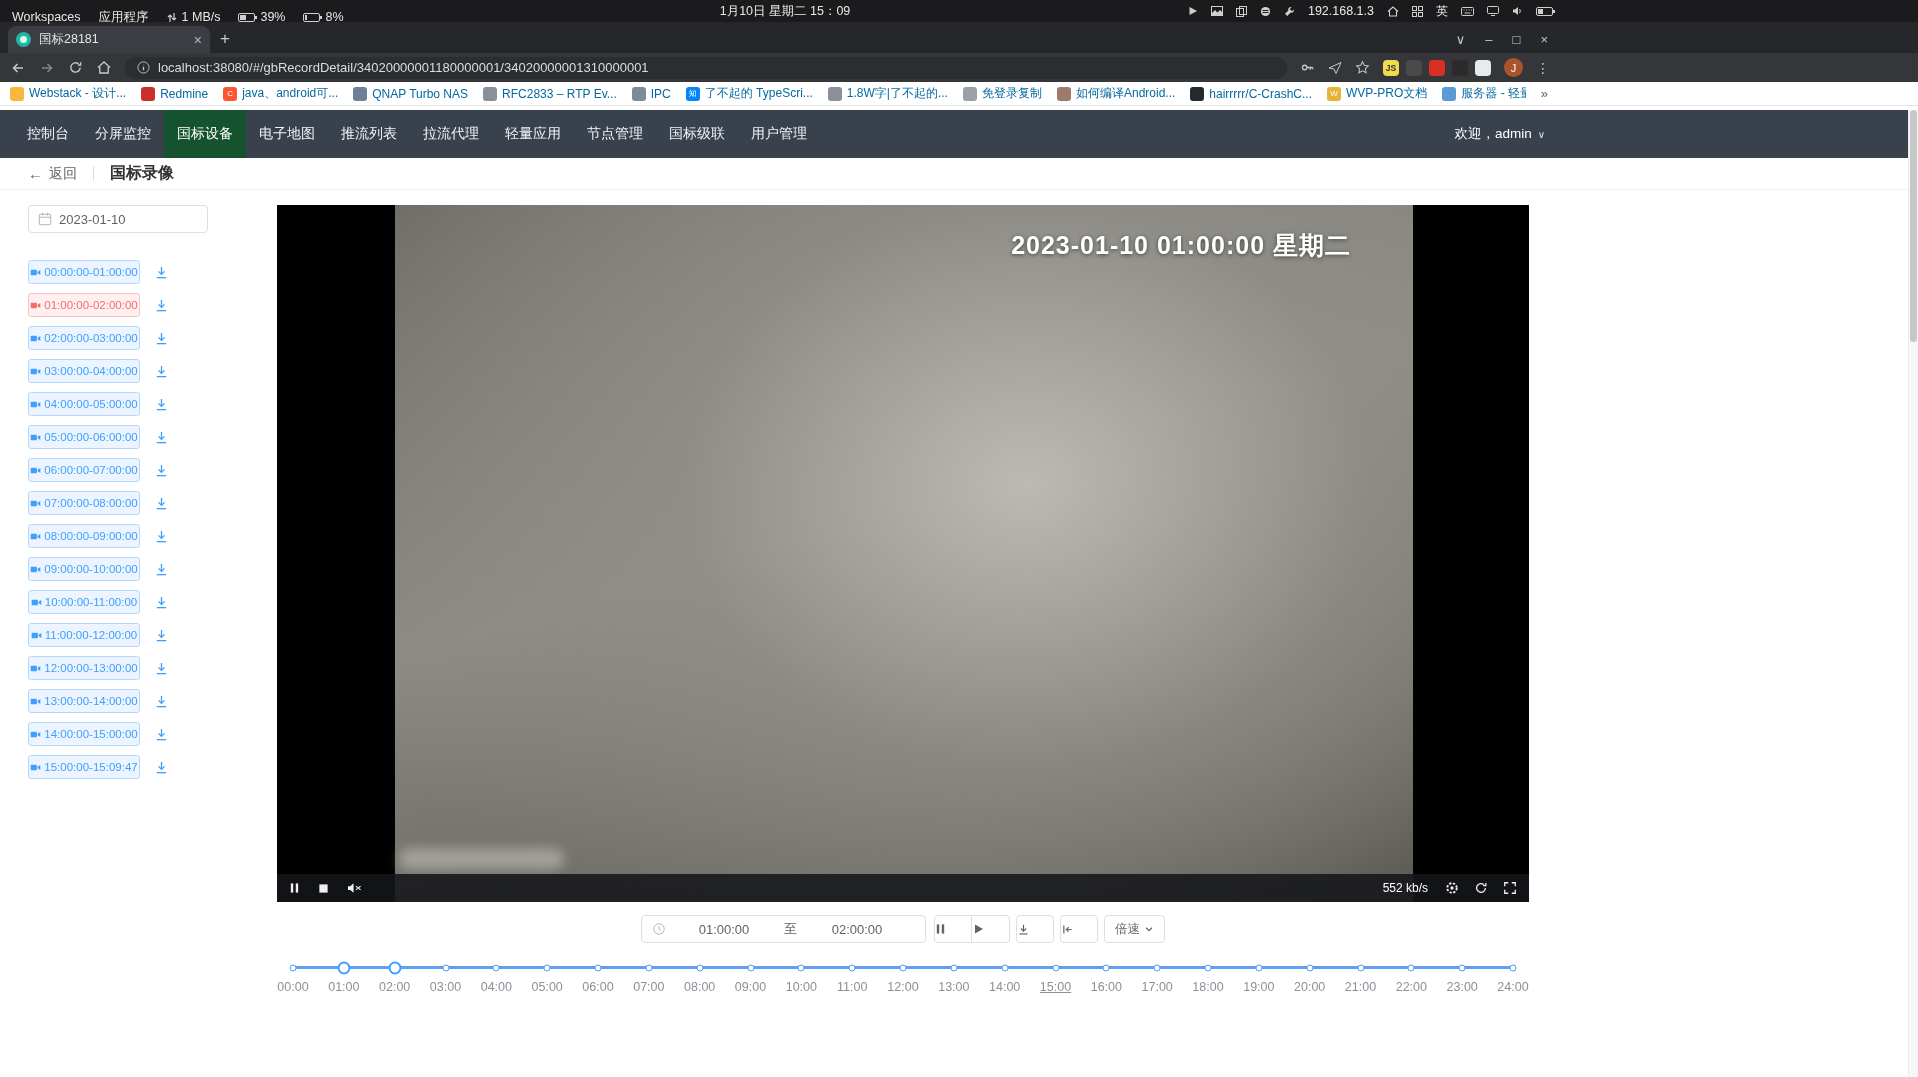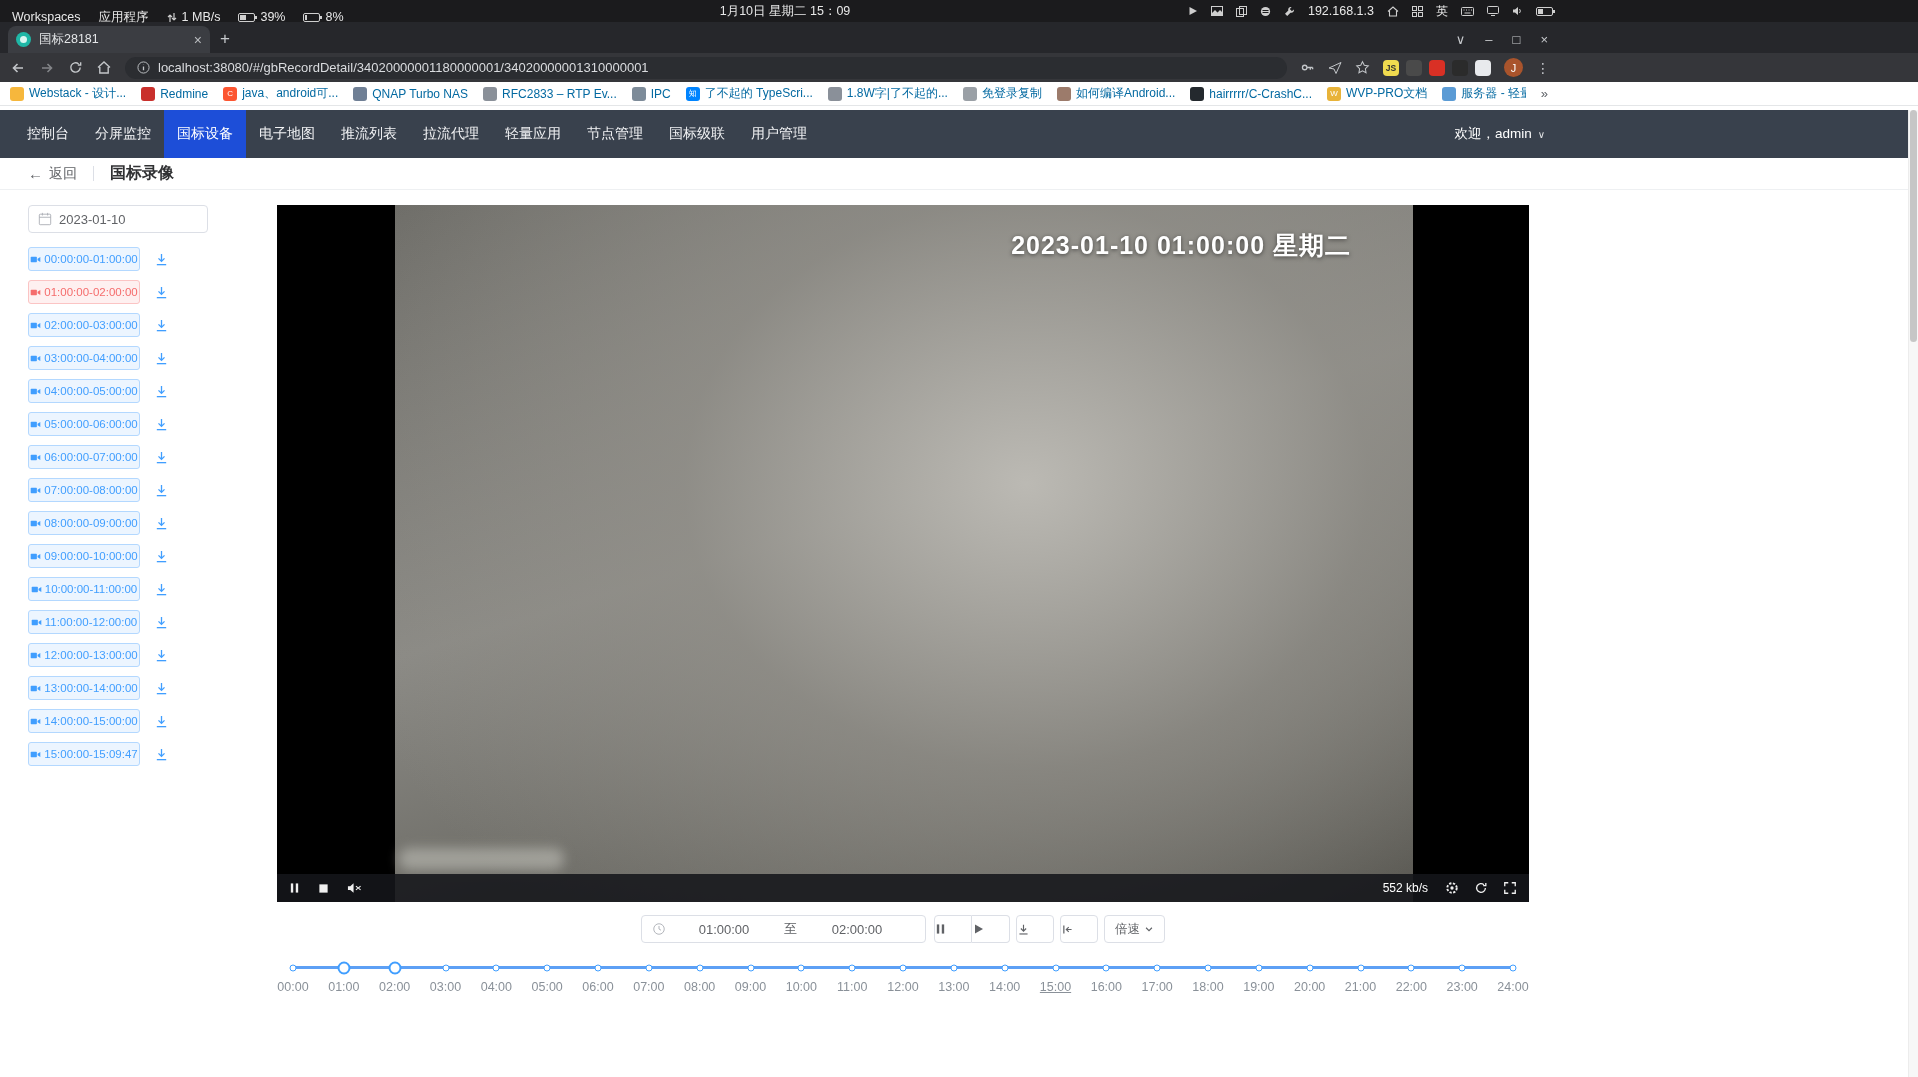--- a/index.html
+++ b/index.html
@@ -55,7 +55,7 @@
   .navbar { height:48px; background:#39414d; }
   .navbar .win { display:flex; align-items:center; padding-left:14px; }
   .nav-item { height:48px; display:flex; align-items:center; padding:0 13px; color:#f2f3f5; font-size:14px; cursor:pointer; white-space:nowrap; }
-  .nav-item.active { background:#1d4ed8; color:#fff; }
+  .nav-item.active { background:#14532d; color:#fff; }
   .nav-welcome { position:absolute; right:15px; top:0; height:48px; display:flex; align-items:center; gap:6px; color:#fff; font-size:13.5px; cursor:pointer; }
 
   

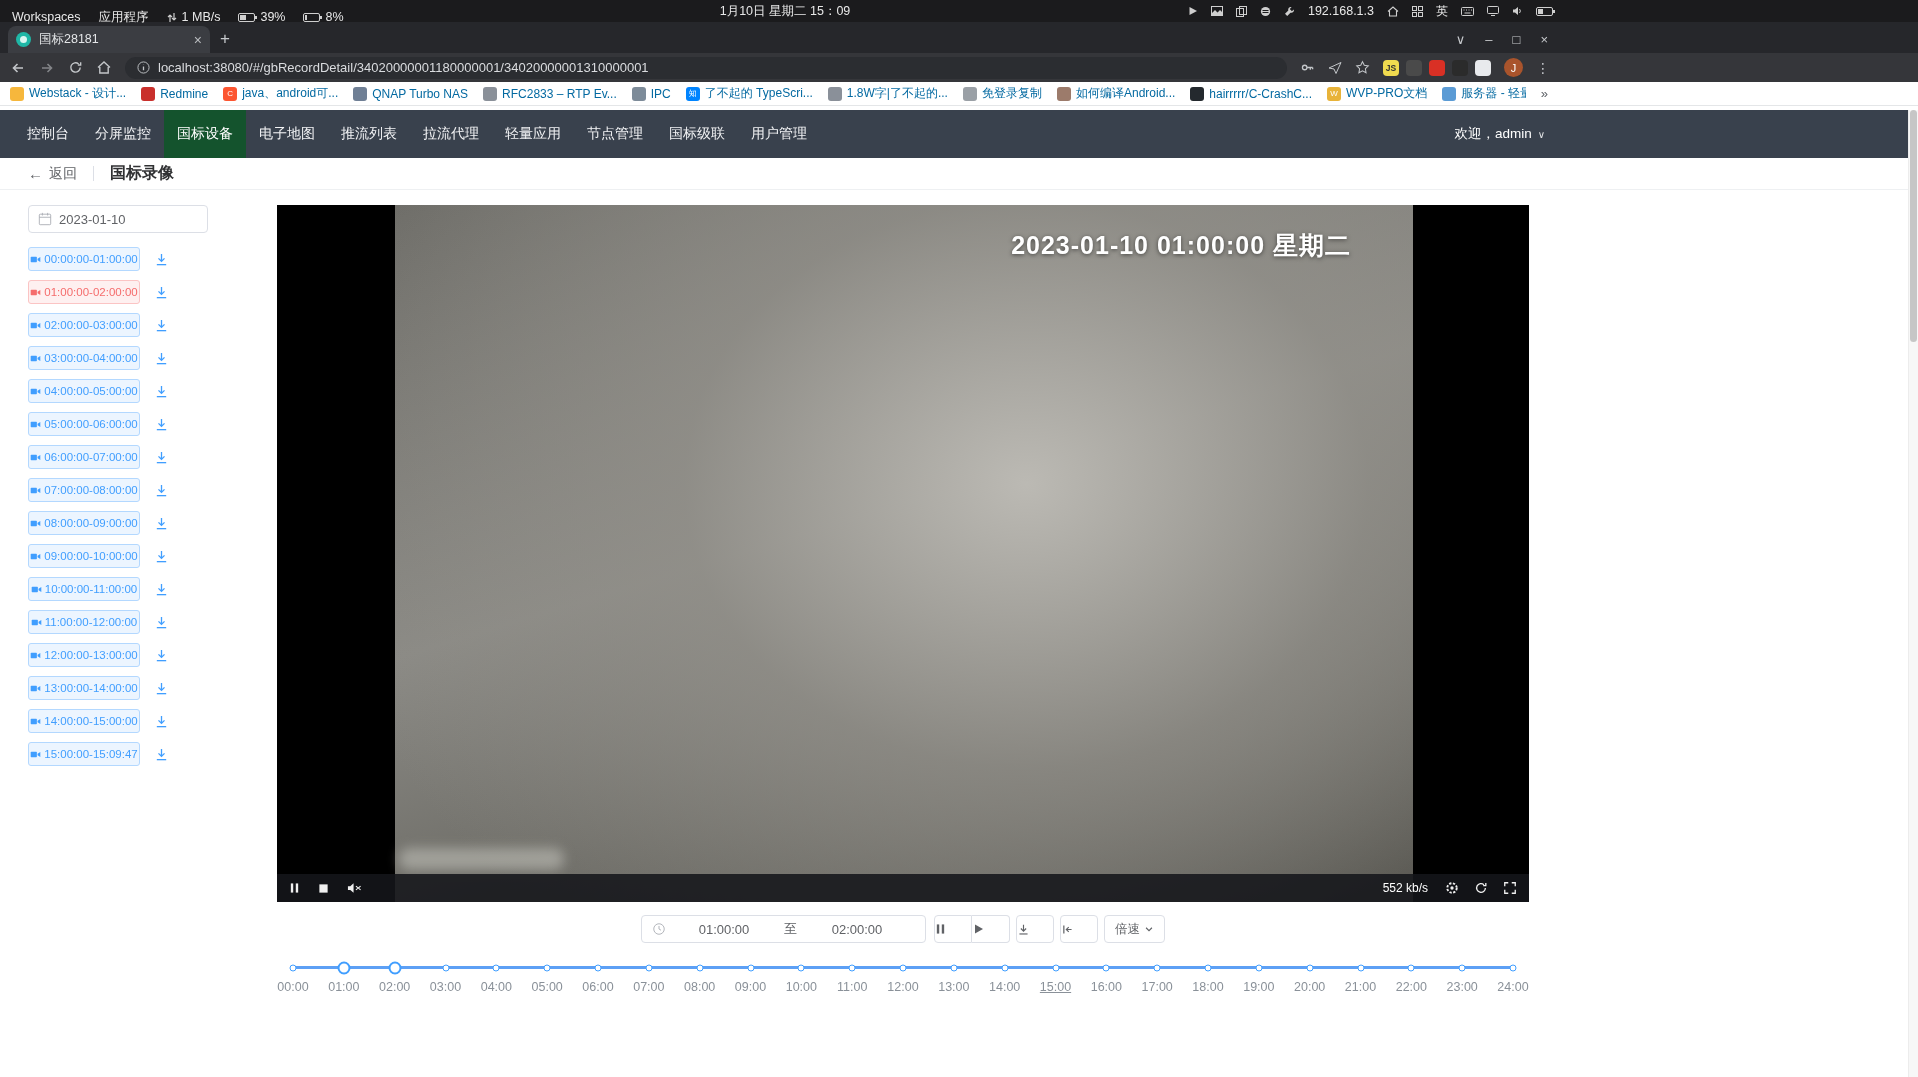--- a/index.html
+++ b/index.html
@@ -67,7 +67,7 @@
   .main { display:flex; }
   .sidebar { width:206px; margin-left:28px; padding-top:15px; flex:none; }
   .date-input { width:180px; height:28px; border:1px solid #dcdfe6; border-radius:4px; display:flex; align-items:center; gap:7px; padding:0 9px; color:#606266; font-size:13px; cursor:pointer; background:#fff; }
-  .seg-list { margin-top:14px; }
+  .seg-list { margin-top:27px; }
   .seg-row { display:flex; align-items:center; margin-bottom:9px; }
   .seg-btn { display:inline-flex; align-items:center; justify-content:center; gap:3px; width:112px; height:24px; border-radius:3px; font-size:11.5px; border:1px solid #b3d8ff; background:#ecf5ff; color:#409eff; cursor:pointer; font-family:inherit; }
   .seg-btn.active { border-color:#fbc4c4; background:#fef0f0; color:#f56c6c; }

